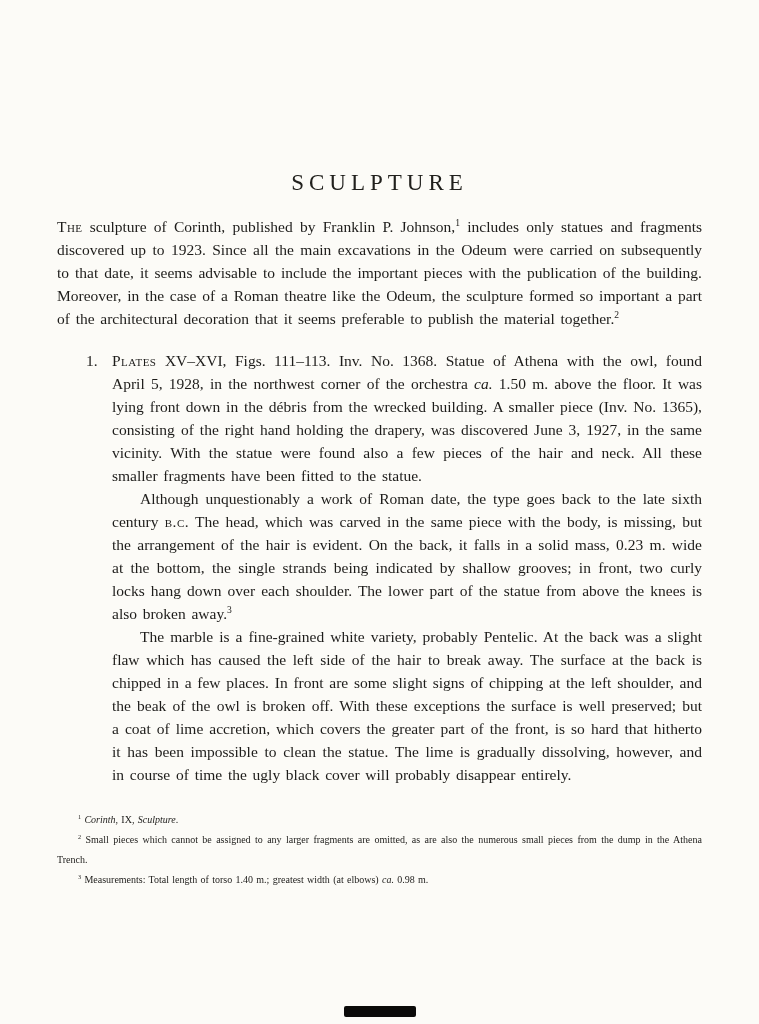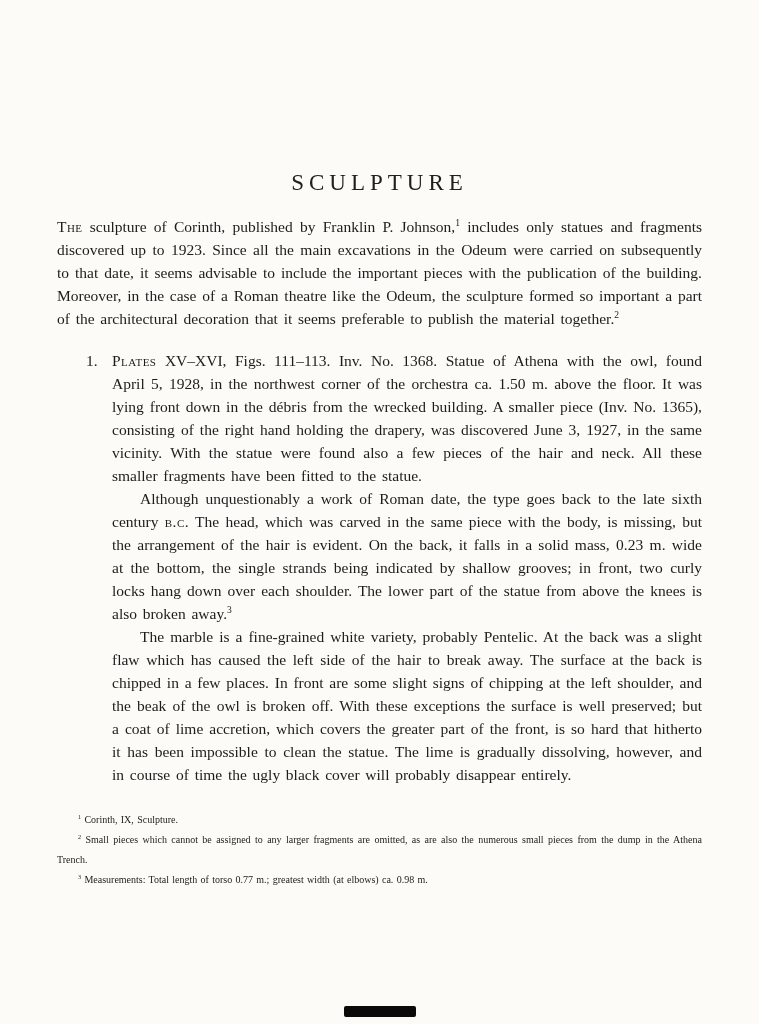--- a/index.html
+++ b/index.html
@@ -63,7 +63,7 @@
     word-spacing: 0.08em;
   }
   .seg-smallcaps { font-variant-caps: small-caps; letter-spacing: 0.03em; }
-  .seg-italic { }
+  .seg-italic { font-style: italic; }
   .seg-sup { font-size: 0.62em; vertical-align: super; line-height: 0; }
   .artifact {
     position: absolute;

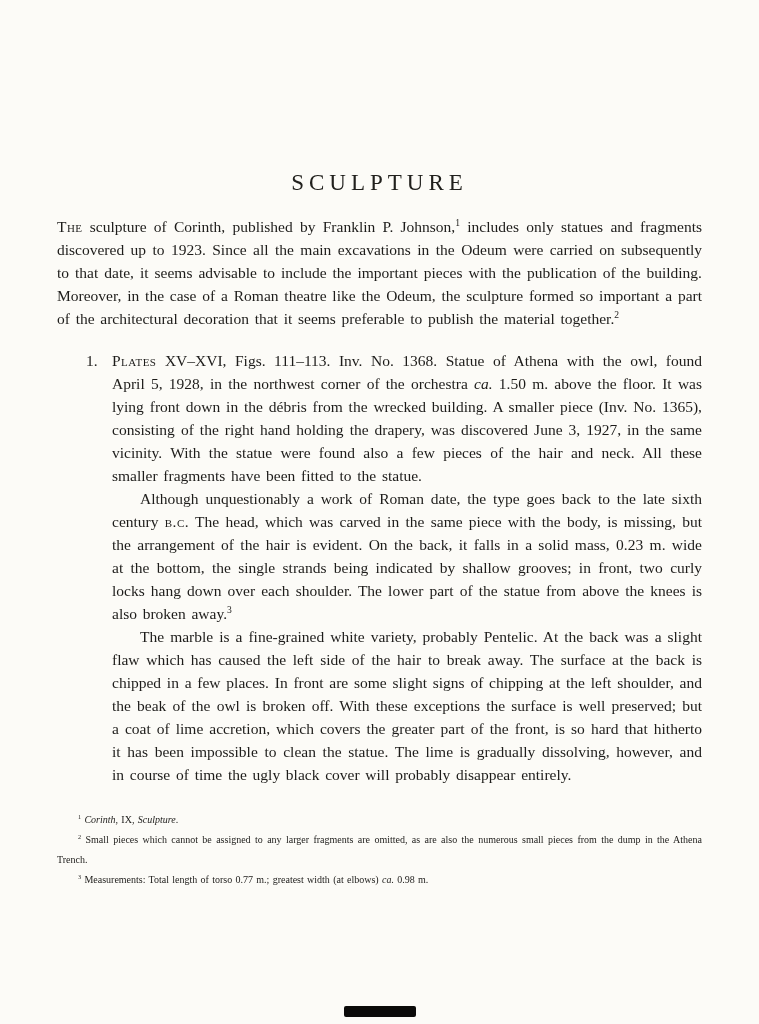--- a/index.html
+++ b/index.html
@@ -95,7 +95,7 @@
     <div class="footnotes">
       <p class="fn"><span class="seg-sup">1</span><span> </span><span class="seg-italic">Corinth</span><span>, IX, </span><span class="seg-italic">Sculpture</span><span>.</span></p>
       <p class="fn"><span class="seg-sup">2</span><span> Small pieces which cannot be assigned to any larger fragments are omitted, as are also the numerous small pieces from the dump in the Athena Trench.</span></p>
-      <p class="fn"><span class="seg-sup">3</span><span> Measurements: Total length of torso 0.77 m.; greatest width (at elbows) </span><span class="seg-italic">ca.</span><span> 0.98 m.</span></p>
+      <p class="fn"><span class="seg-sup">3</span><span> Measurements: Total length of torso 1.40 m.; greatest width (at elbows) </span><span class="seg-italic">ca.</span><span> 0.98 m.</span></p>
     </div>
 
   </div>

